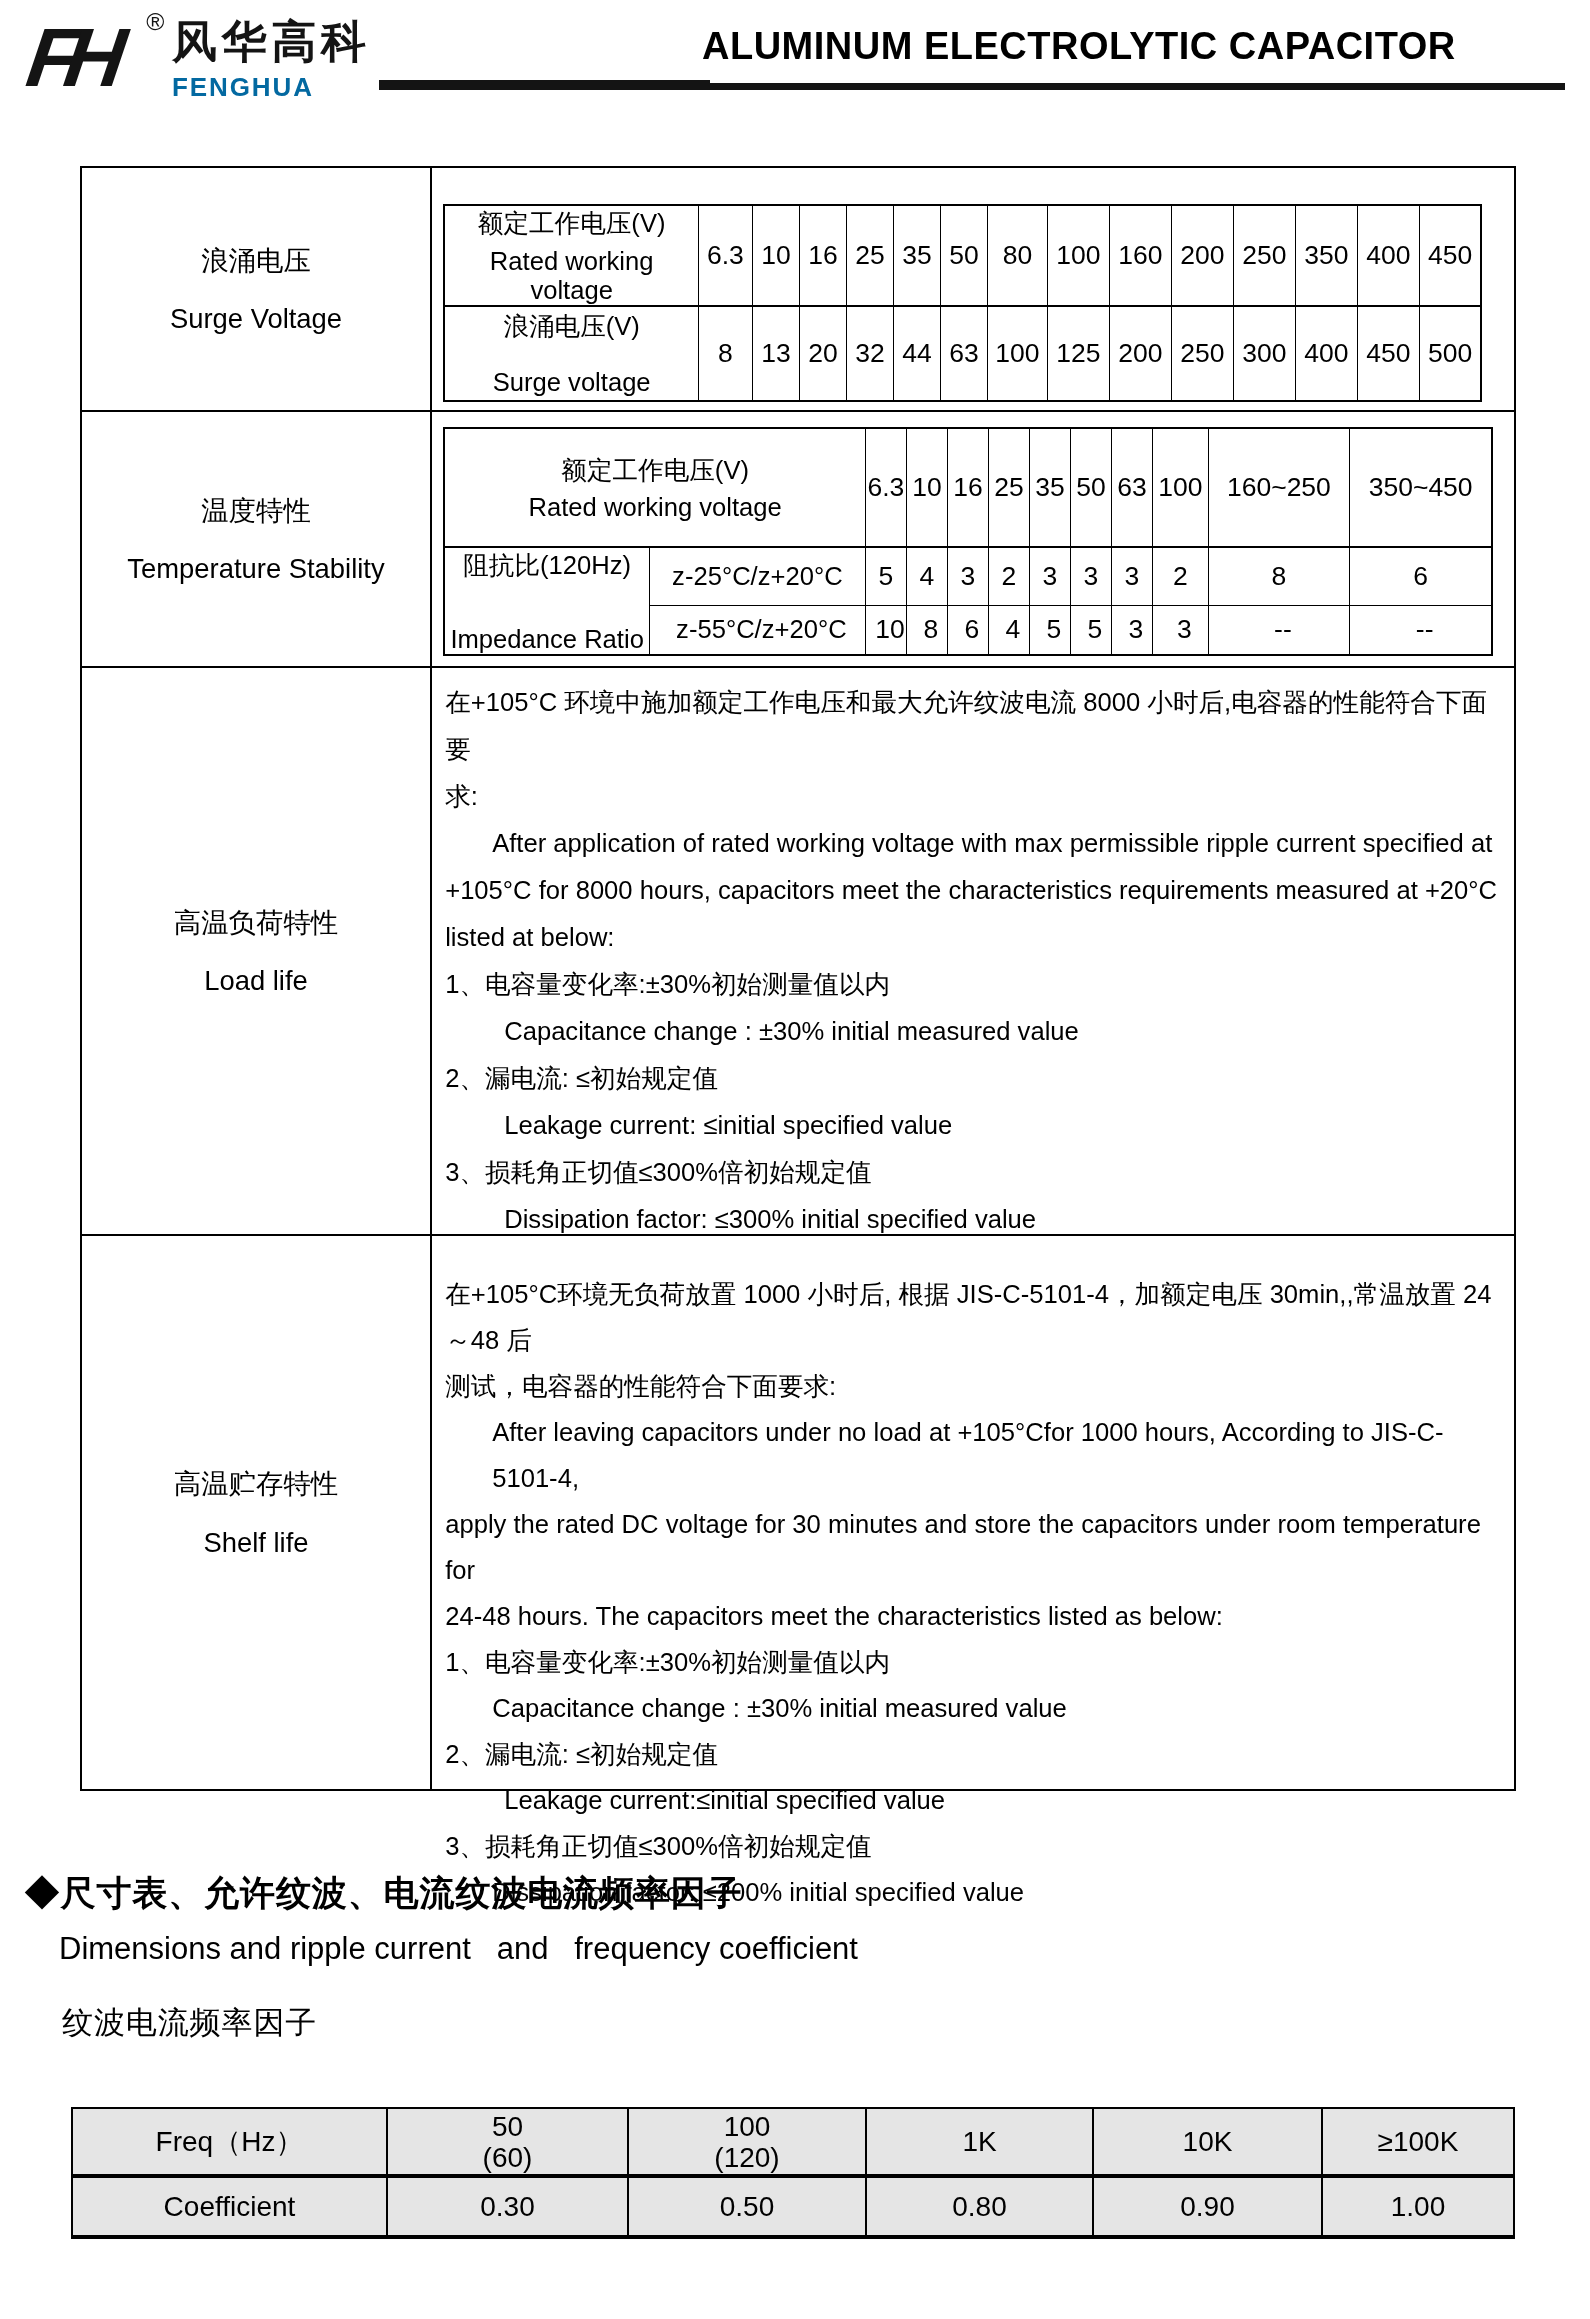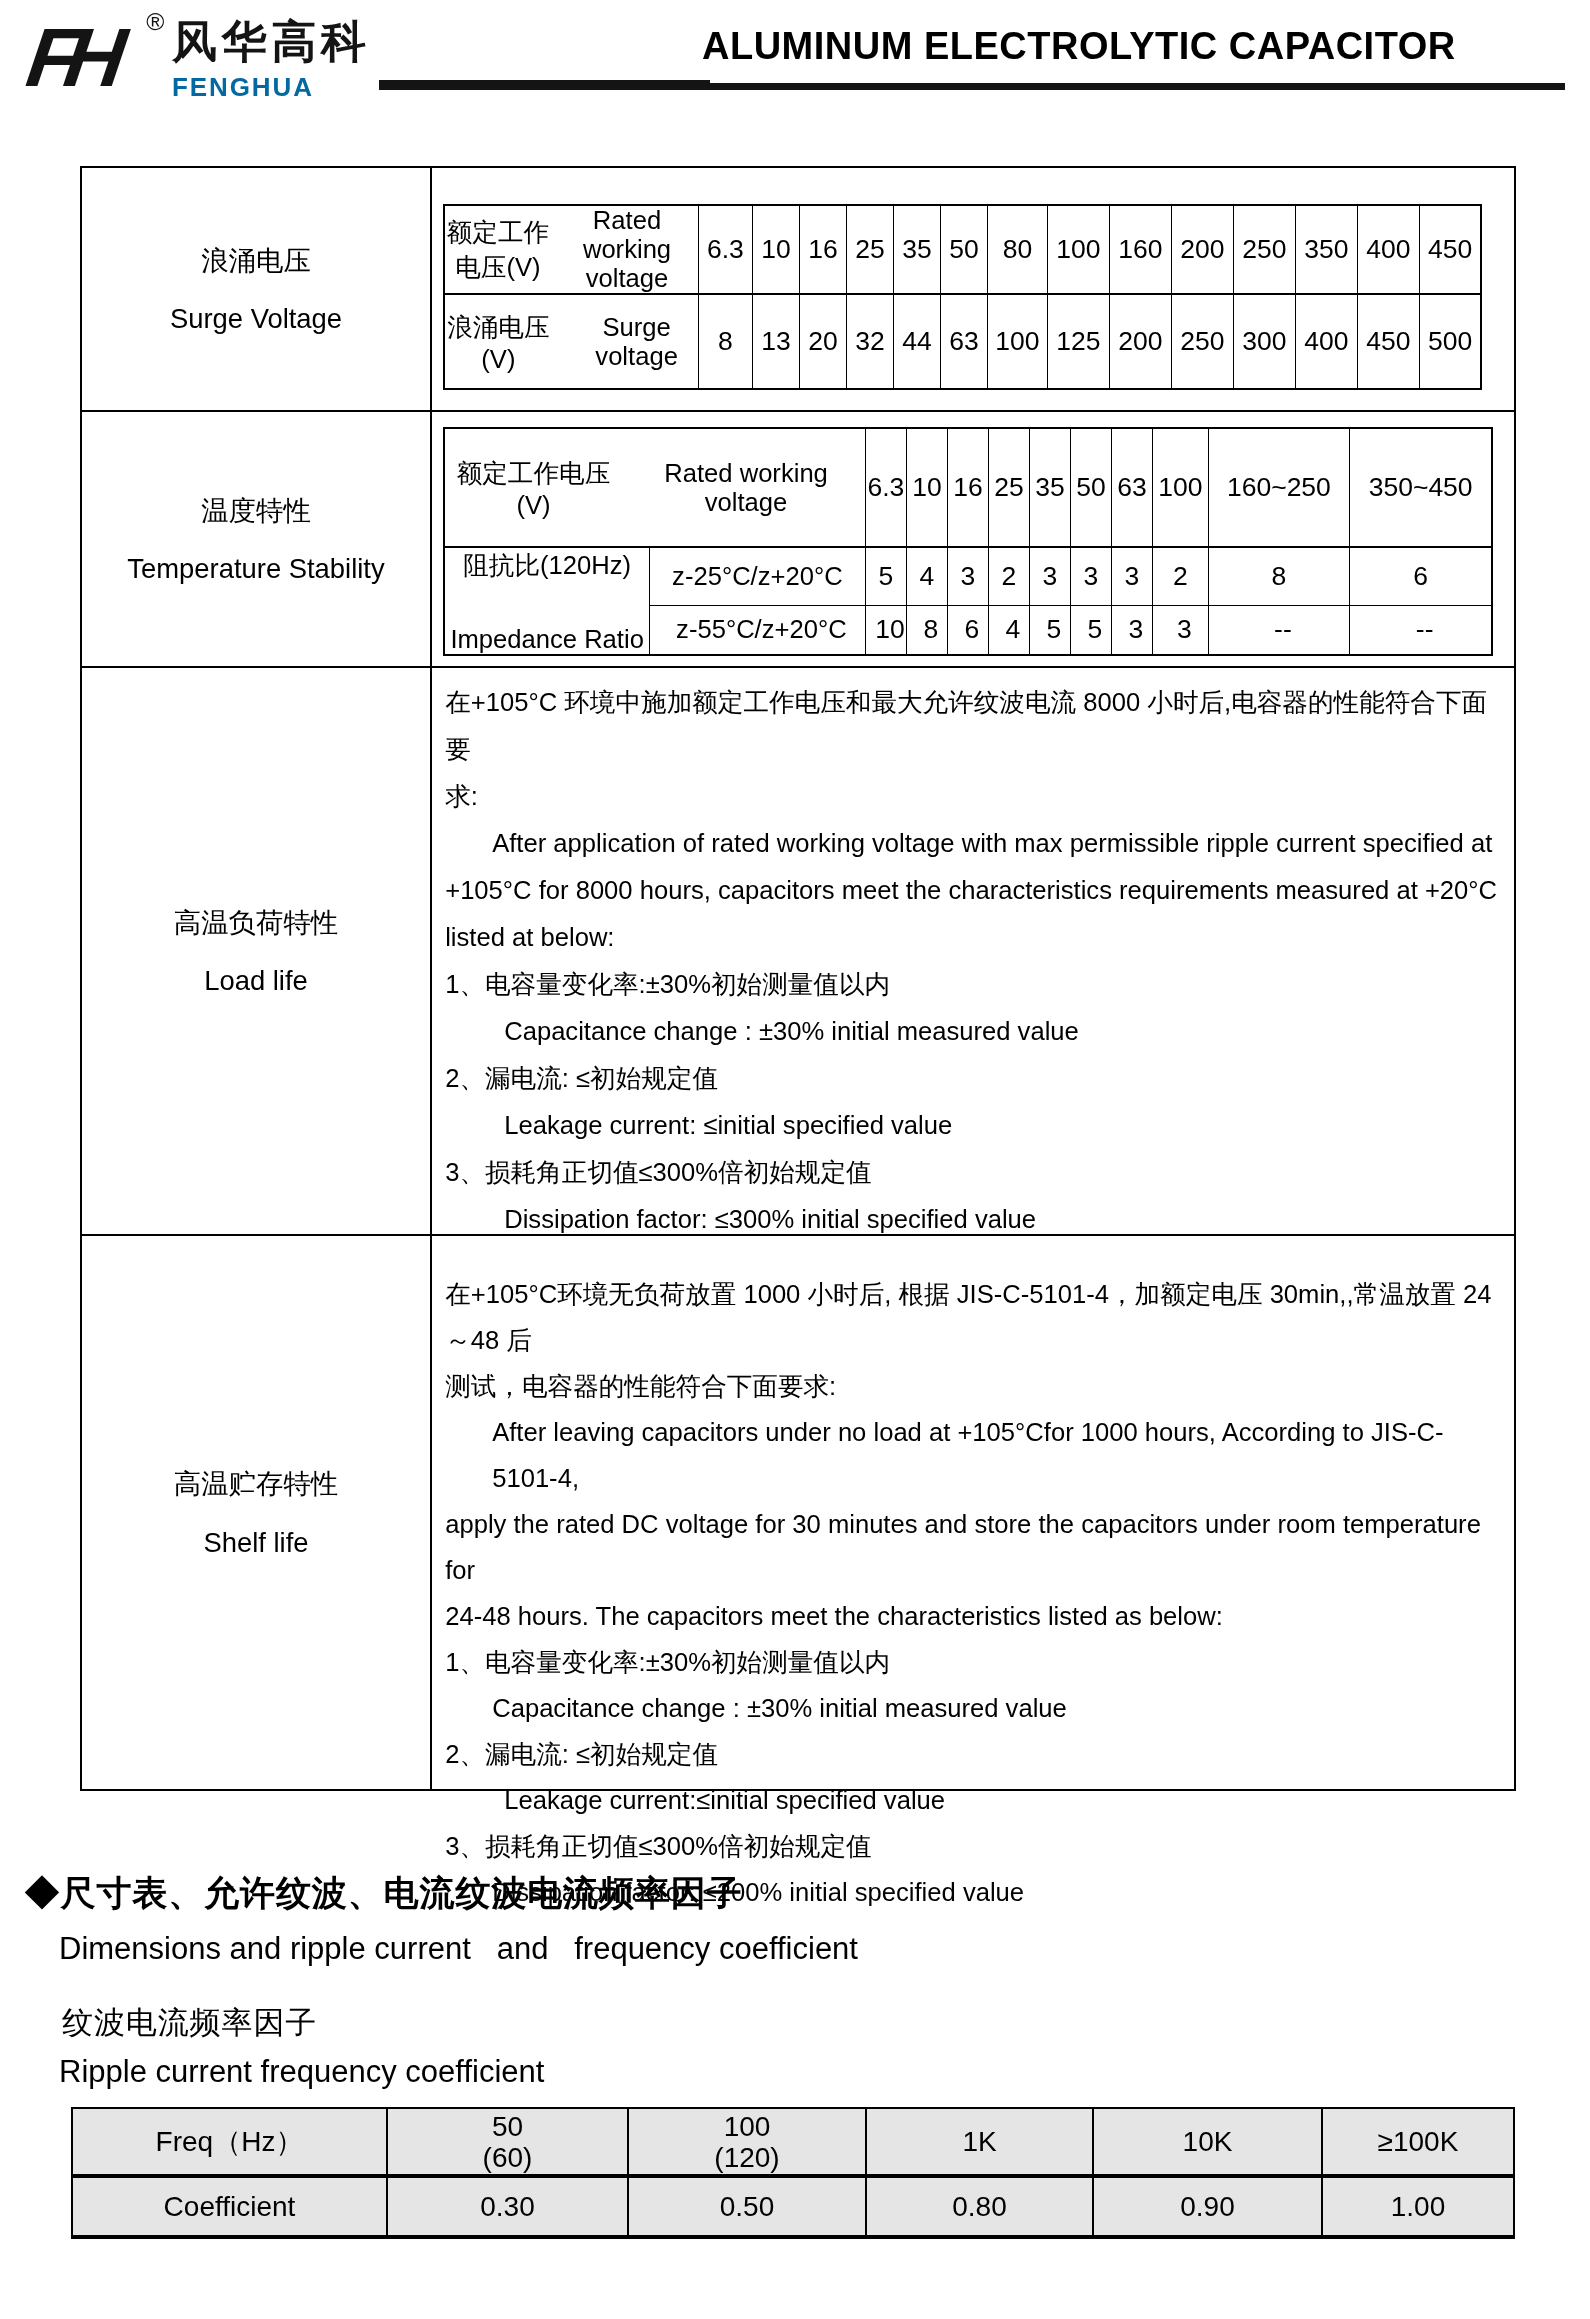--- a/index.html
+++ b/index.html
@@ -56,7 +56,7 @@
   .t-surge col.cm  { width:62px; }
   .t-surge tr.hd td { height:83px; border-bottom:2.8px solid #000; }
   .t-surge tr.dt td { height:95px; }
-  .lblwrap { display:flex; justify-content:center; align-items:center; height:100%; gap:5.7px; font-size:25.6px; }
+  .lblwrap { display:flex; flex-direction:column; justify-content:center; align-items:center; height:100%; gap:5.7px; font-size:25.6px; }
   .lblwrap.tall { gap:24px; }
 
   .t-temp { margin:15px 0 0 11.4px; width:1043px; }

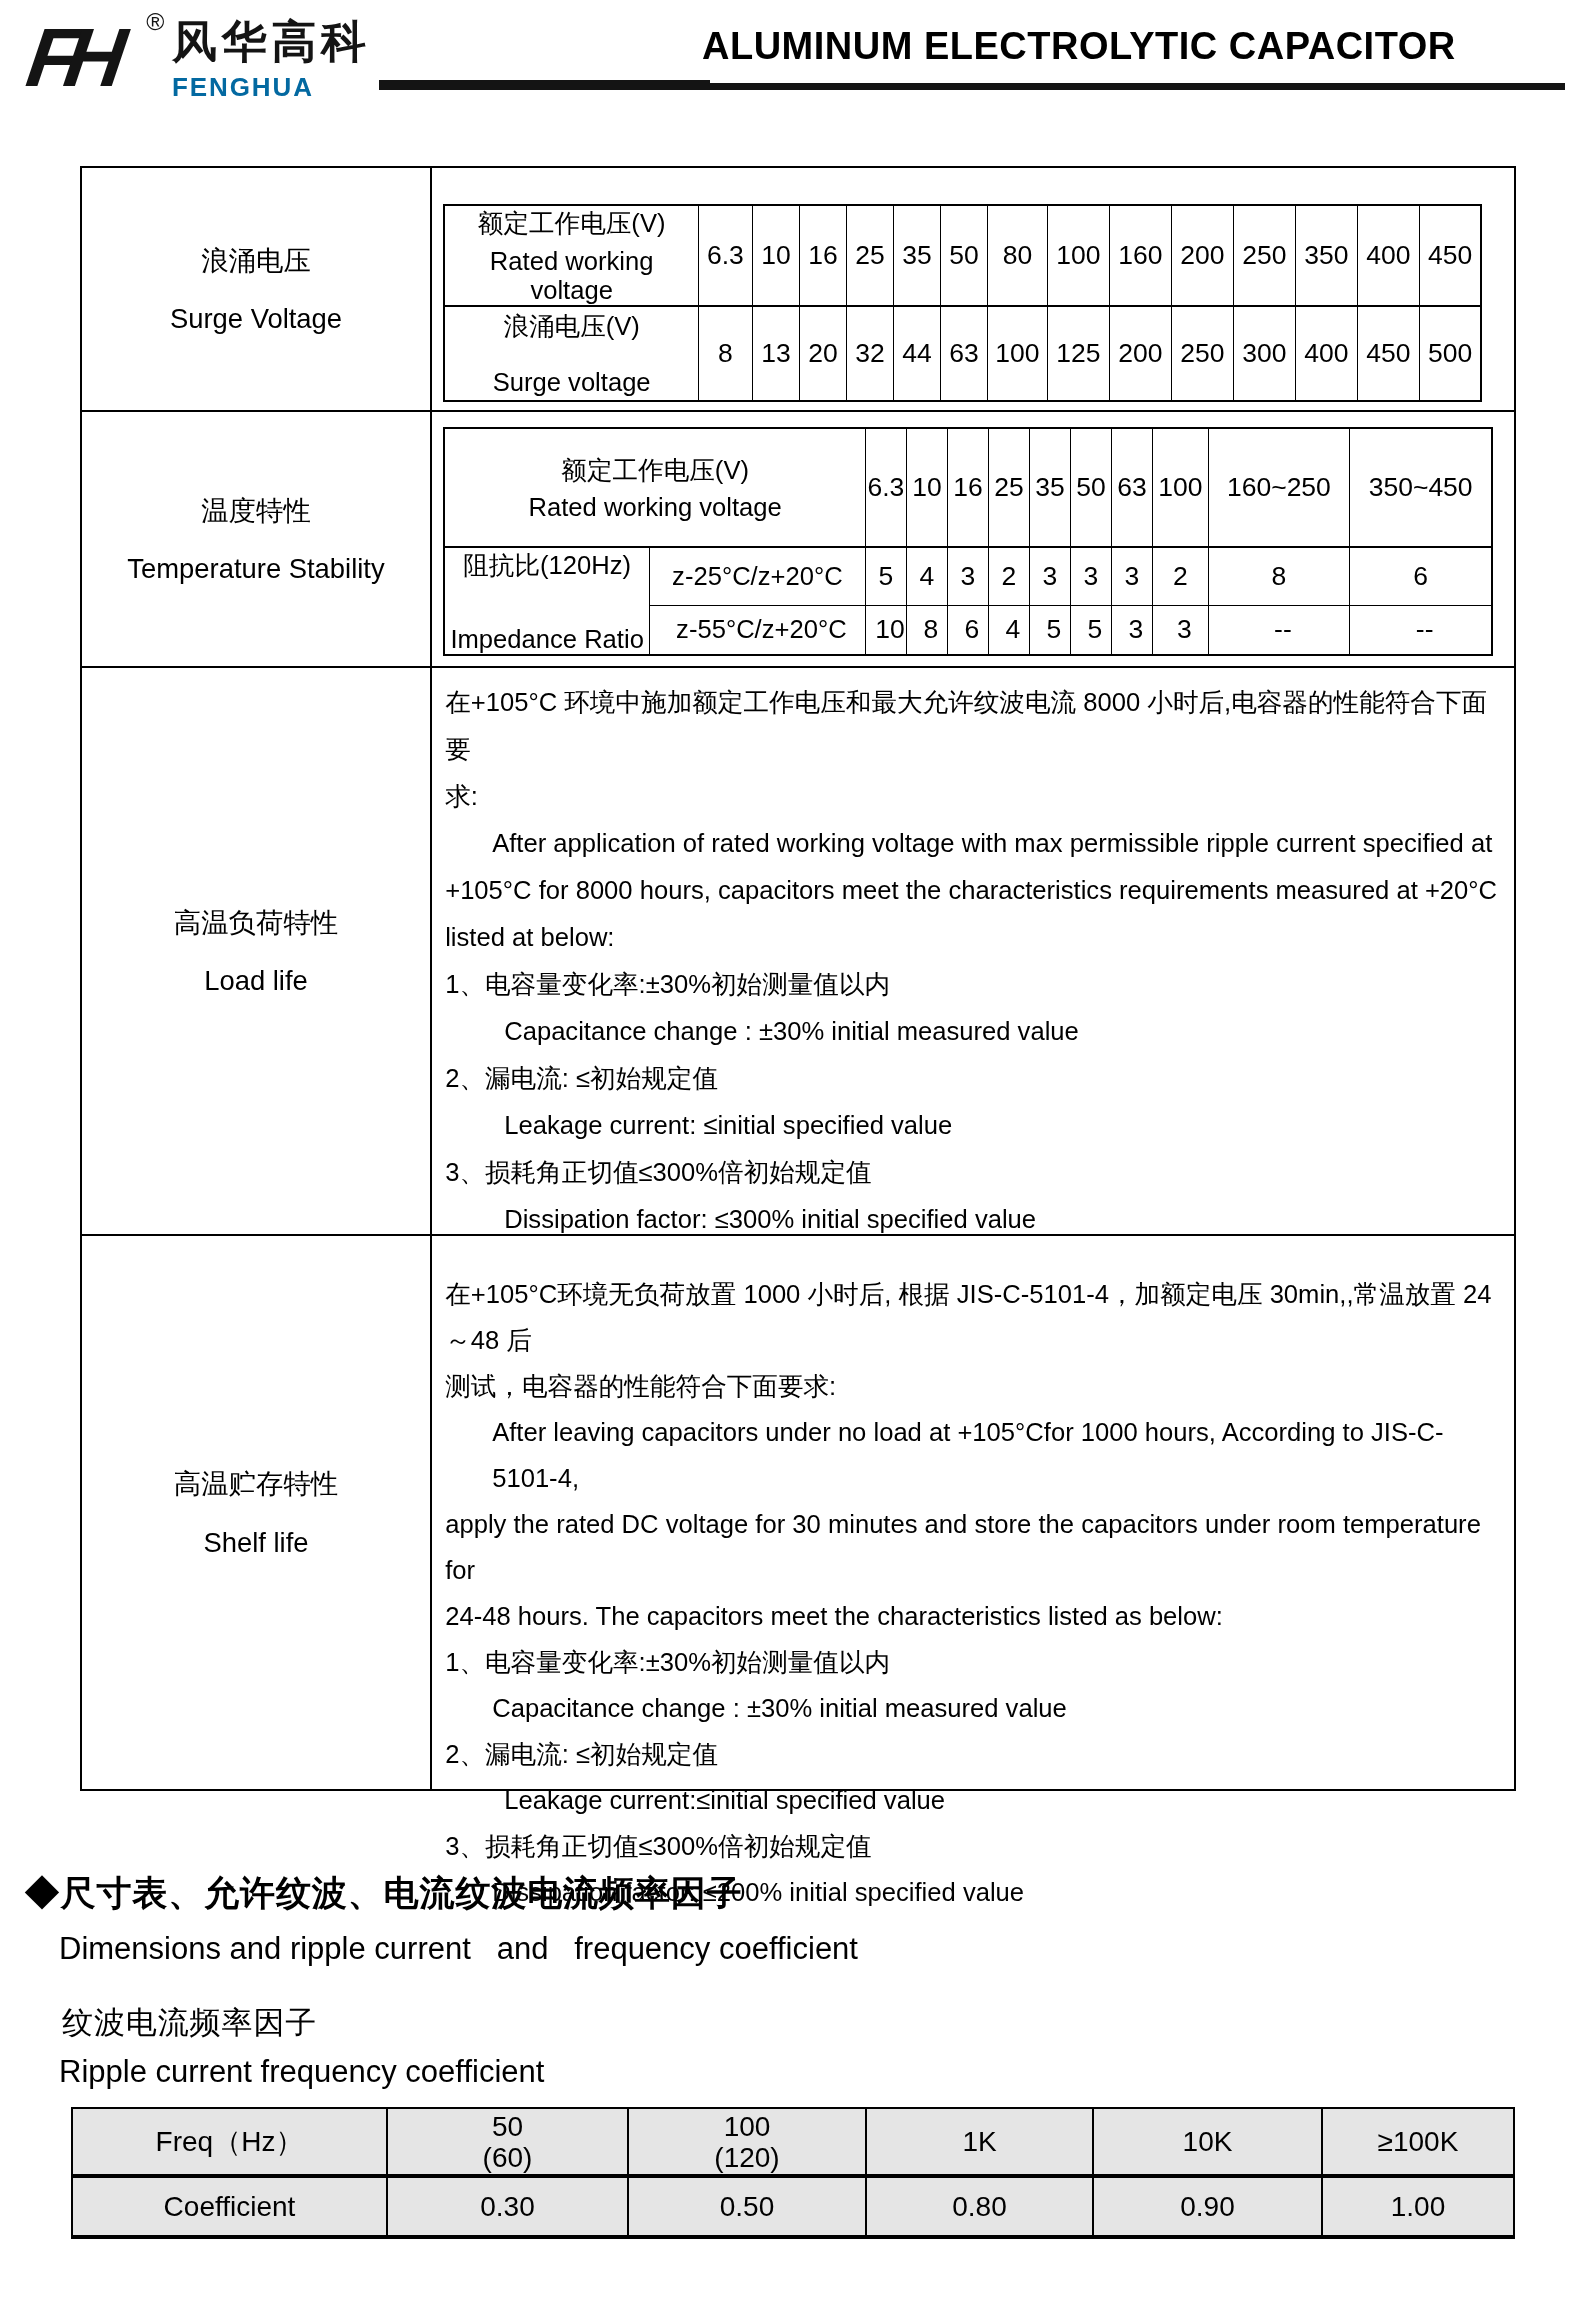--- a/index.html
+++ b/index.html
@@ -319,7 +319,6 @@
   <div class="h1cn"><span>◆</span><span>尺寸表、允许纹波、电流纹波电流频率因子</span></div>
   <div class="h1en">Dimensions and ripple current   and   frequency coefficient</div>
   <div class="h2cn">纹波电流频率因子</div>
-  <div class="h2en">Ripple current frequency coefficient</div>
 
   <table class="t-freq">
     <colgroup>

